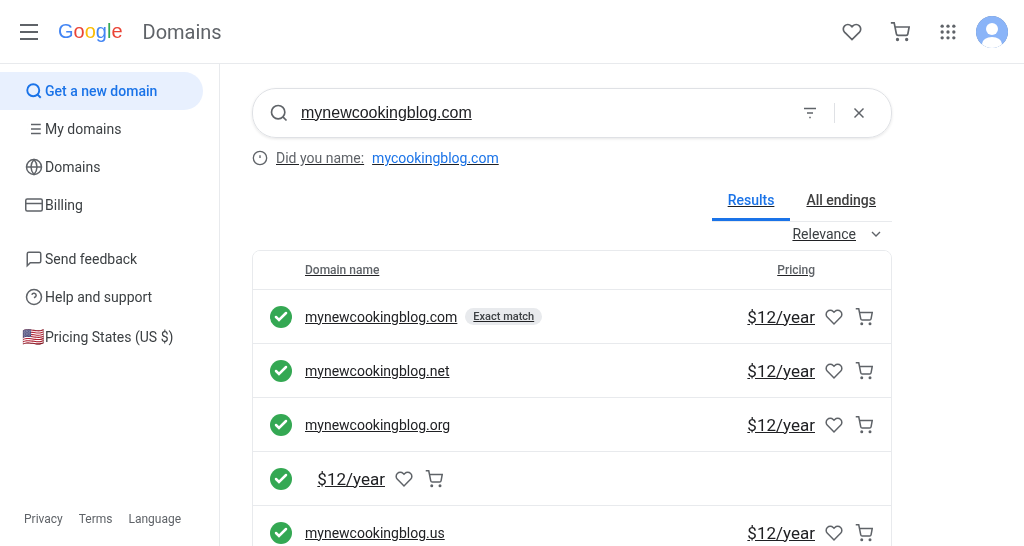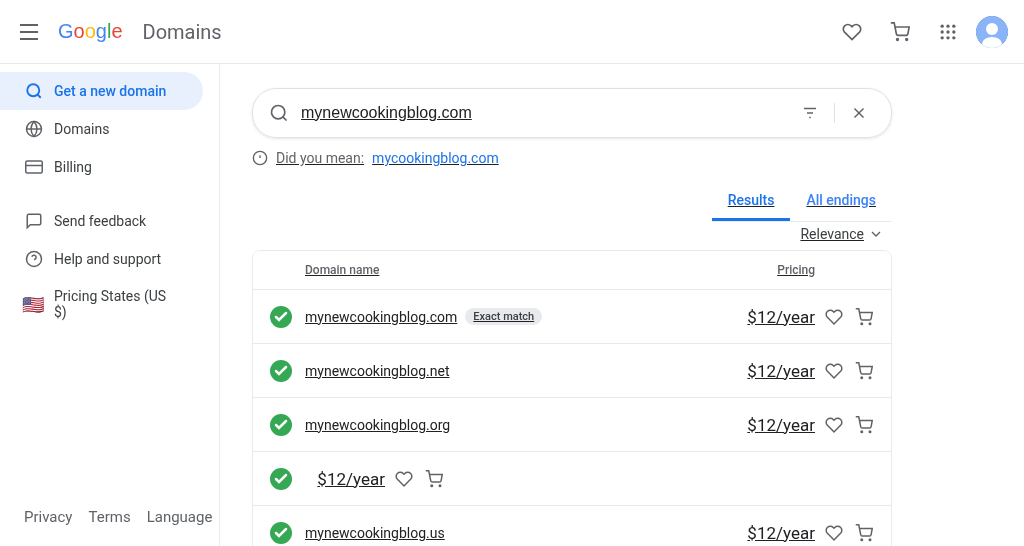--- a/index.html
+++ b/index.html
@@ -28,7 +28,7 @@
     
     .sidebar { width: 220px; padding: 8px 0; border-right: 1px solid #e8eaed; display: flex; flex-direction: column; justify-content: space-between; overflow-y: auto; }
     .sidebar-nav { display: flex; flex-direction: column; }
-    .sidebar-item { display: flex; align-items: center; gap: 10px; padding: 10px 24px; cursor: pointer; border-radius: 0 24px 24px 0; margin-right: 16px; color: #3c4043; font-size: 14px; transition: background 0.15s; }
+    .sidebar-item { display: flex; align-items: center; gap: 1px; padding: 10px 24px; cursor: pointer; border-radius: 0 24px 24px 0; margin-right: 16px; color: #3c4043; font-size: 14px; transition: background 0.15s; }
     .sidebar-item.active { background: #e8f0fe; color: #1a73e8; font-weight: 500; }
     .sidebar-item .item-icon { font-size: 18px; color: inherit; width: 20px; display: flex; justify-content: center; }
     .sidebar-item.active .item-icon { color: #1a73e8; }

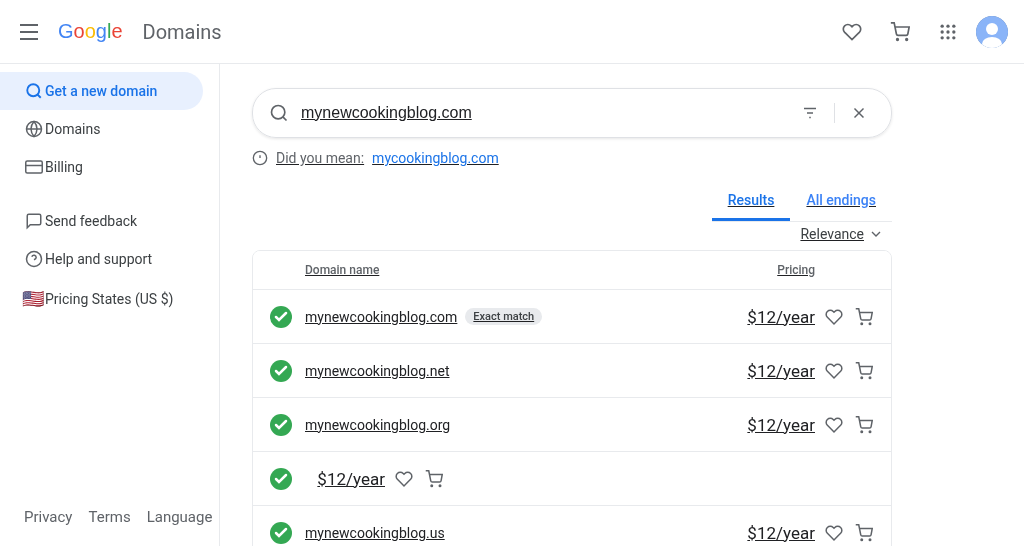--- a/index.html
+++ b/index.html
@@ -142,6 +142,19 @@
         <span>Get a new domain</span>
       </div>
 
+      <div class="sidebar-item">
+        <span class="item-icon">
+          <svg width="18" height="18" viewBox="0 0 24 24" fill="none" stroke="#5f6368" stroke-width="2">
+              <line x1="8" y1="6" x2="21" y2="6"></line>
+              <line x1="8" y1="12" x2="21" y2="12"></line>
+              <line x1="8" y1="18" x2="21" y2="18"></line>
+              <line x1="3" y1="6" x2="3.01" y2="6"></line>
+              <line x1="3" y1="12" x2="3.01" y2="12"></line>
+              <line x1="3" y1="18" x2="3.01" y2="18"></line>
+            </svg>
+        </span>
+        <span>My domains</span>
+      </div>
 
       <div class="sidebar-item">
         <span class="item-icon">

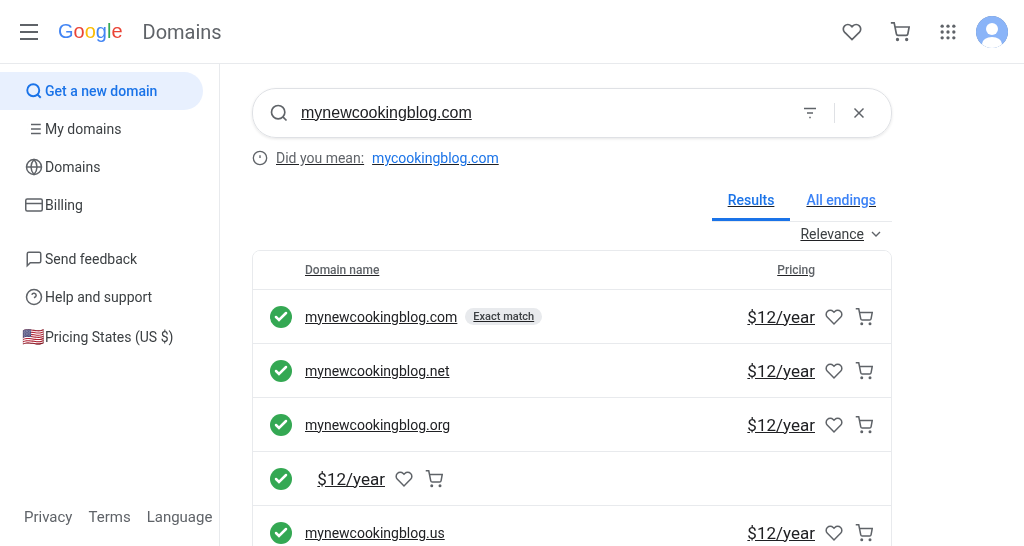--- a/index.html
+++ b/index.html
@@ -244,7 +244,7 @@
           <line x1="12" y1="8" x2="12" y2="12"></line>
           <line x1="12" y1="16" x2="12.01" y2="16"></line>
         </svg>
-      <span>Did you mean:</span>
+      <span>Did you name:</span>
       <a href="#">mycookingblog.com</a>
     </div>
 

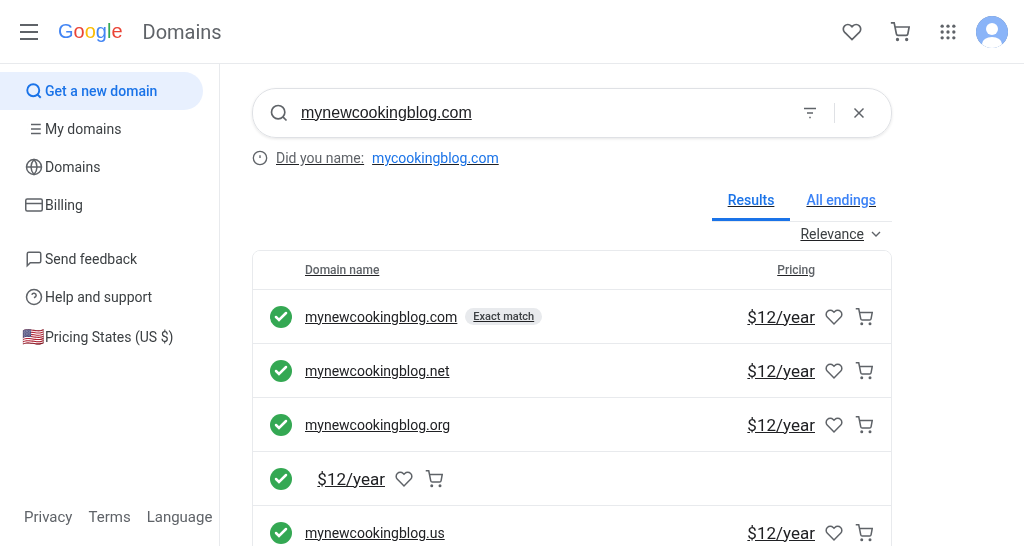--- a/index.html
+++ b/index.html
@@ -49,7 +49,7 @@
     
     .did-you-mean { display: flex; align-items: center; gap: 8px; margin-top: 12px; font-size: 14px; color: #5f6368; max-width: 640px; }
     .did-you-mean a { color: #1a73e8; text-decoration: none; }
-    .tab { padding: 10px 16px; font-size: 14px; color: #3b82f6; cursor: pointer; border-bottom: 3px solid transparent; font-weight: 500; }
+    .tab { padding: 10px 16px; font-size: 14px; color: #404040; cursor: pointer; border-bottom: 3px solid transparent; font-weight: 500; }
     .tab.active { color: #1a73e8; border-bottom-color: #1a73e8; }
     .sort-dropdown { display: flex; align-items: center; gap: 4px; font-size: 14px; color: #3c4043; cursor: pointer; padding: 4px 8px; border-radius: 4px; white-space: nowrap; }
 

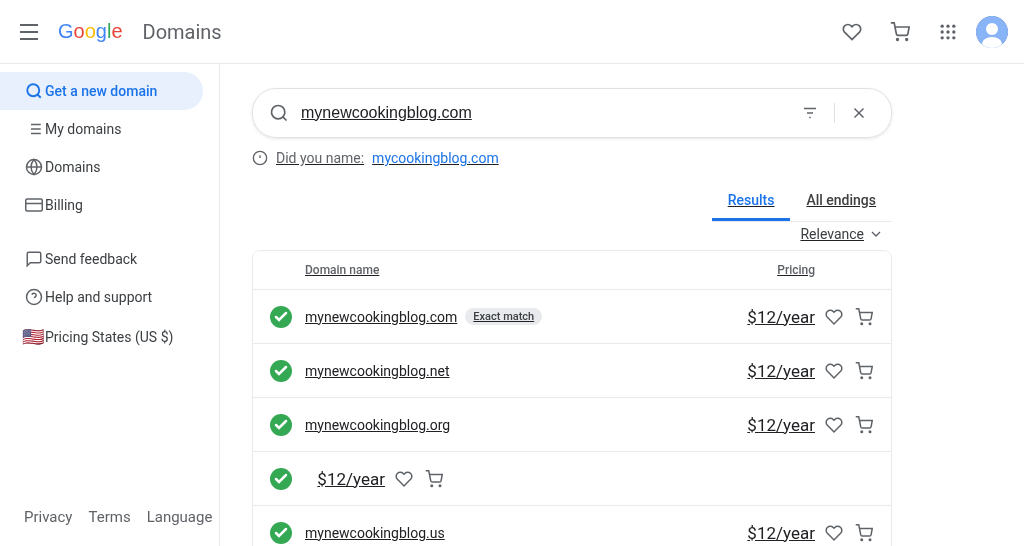--- a/index.html
+++ b/index.html
@@ -51,7 +51,7 @@
     .did-you-mean a { color: #1a73e8; text-decoration: none; }
     .tab { padding: 10px 16px; font-size: 14px; color: #404040; cursor: pointer; border-bottom: 3px solid transparent; font-weight: 500; }
     .tab.active { color: #1a73e8; border-bottom-color: #1a73e8; }
-    .sort-dropdown { display: flex; align-items: center; gap: 4px; font-size: 14px; color: #3c4043; cursor: pointer; padding: 4px 8px; border-radius: 4px; white-space: nowrap; }
+    .sort-dropdown { display: flex; align-items: center; gap: 12px; font-size: 14px; color: #3c4043; cursor: pointer; padding: 4px 8px; border-radius: 4px; white-space: nowrap; }
 
     
     .results-table { max-width: 640px; border: 1px solid #e8eaed; border-radius: 8px; overflow: hidden; margin-top: 0; }

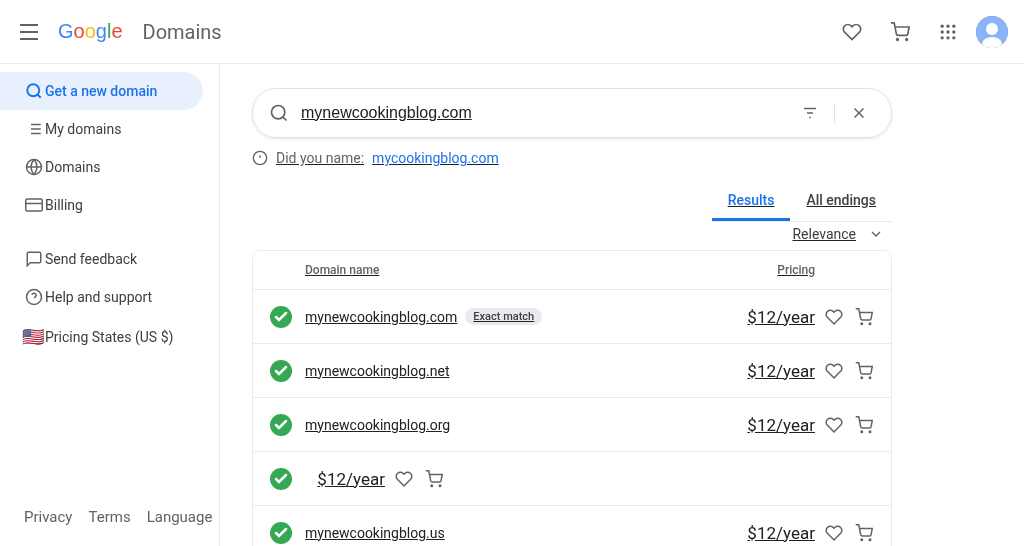--- a/index.html
+++ b/index.html
@@ -32,7 +32,7 @@
     .sidebar-item.active { background: #e8f0fe; color: #1a73e8; font-weight: 500; }
     .sidebar-item .item-icon { font-size: 18px; color: inherit; width: 20px; display: flex; justify-content: center; }
     .sidebar-item.active .item-icon { color: #1a73e8; }
-    .sidebar-footer { padding: 12px 24px; display: flex; gap: 16px; font-size: 15px; color: #5f6368; }
+    .sidebar-footer { padding: 12px 24px; display: flex; gap: 16px; font-size: 12px; color: #5f6368; }
     .sidebar-footer a { color: #5f6368; text-decoration: none; }
     .flag { font-size: 16px; }
 

